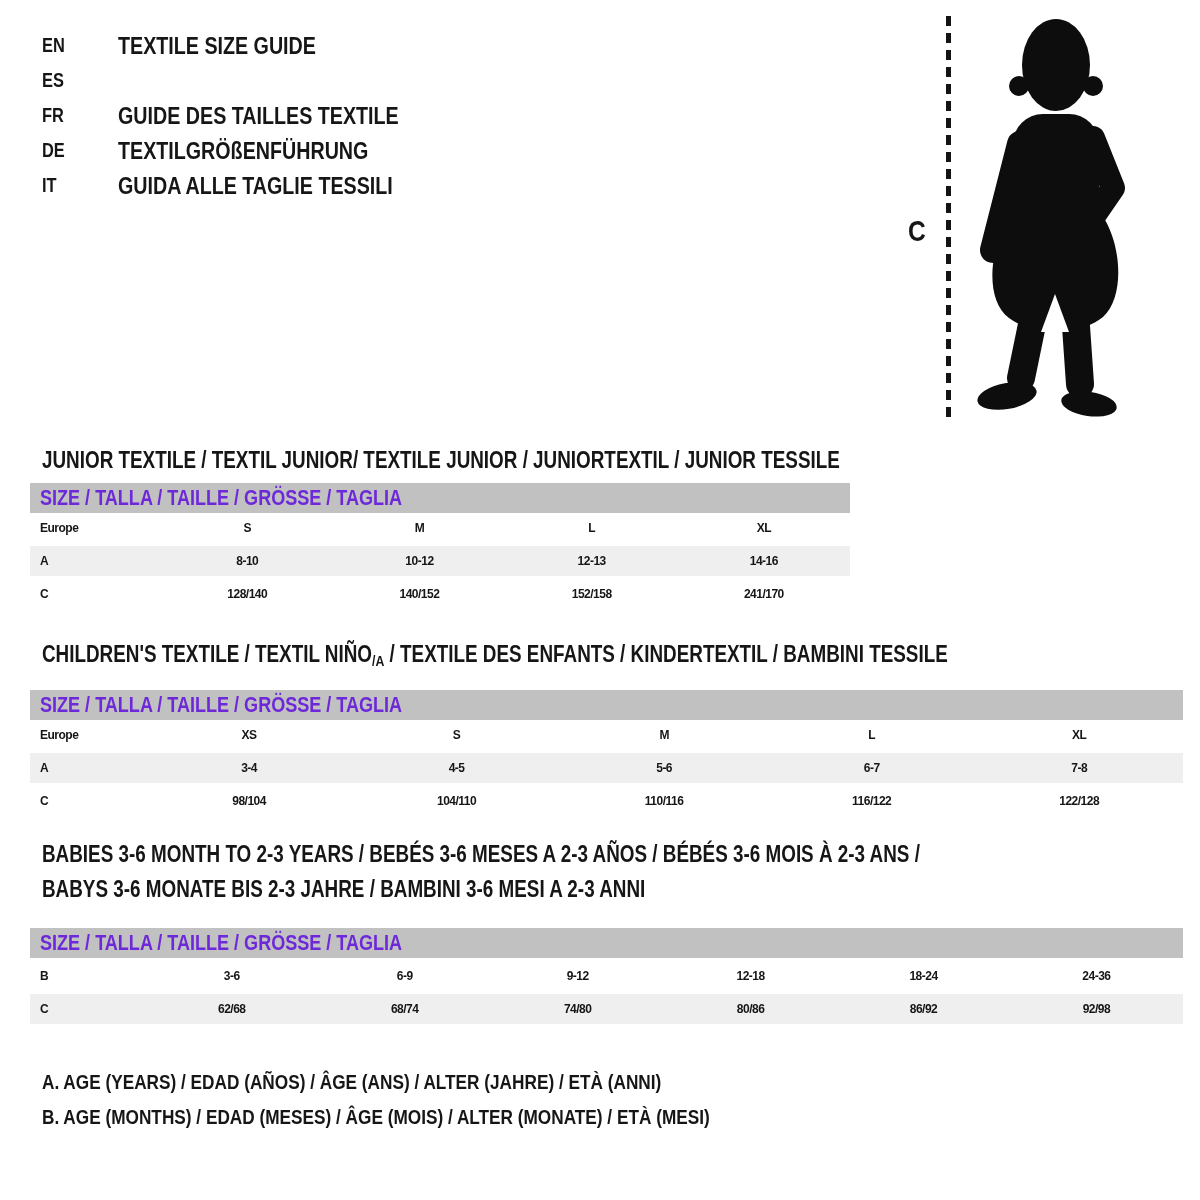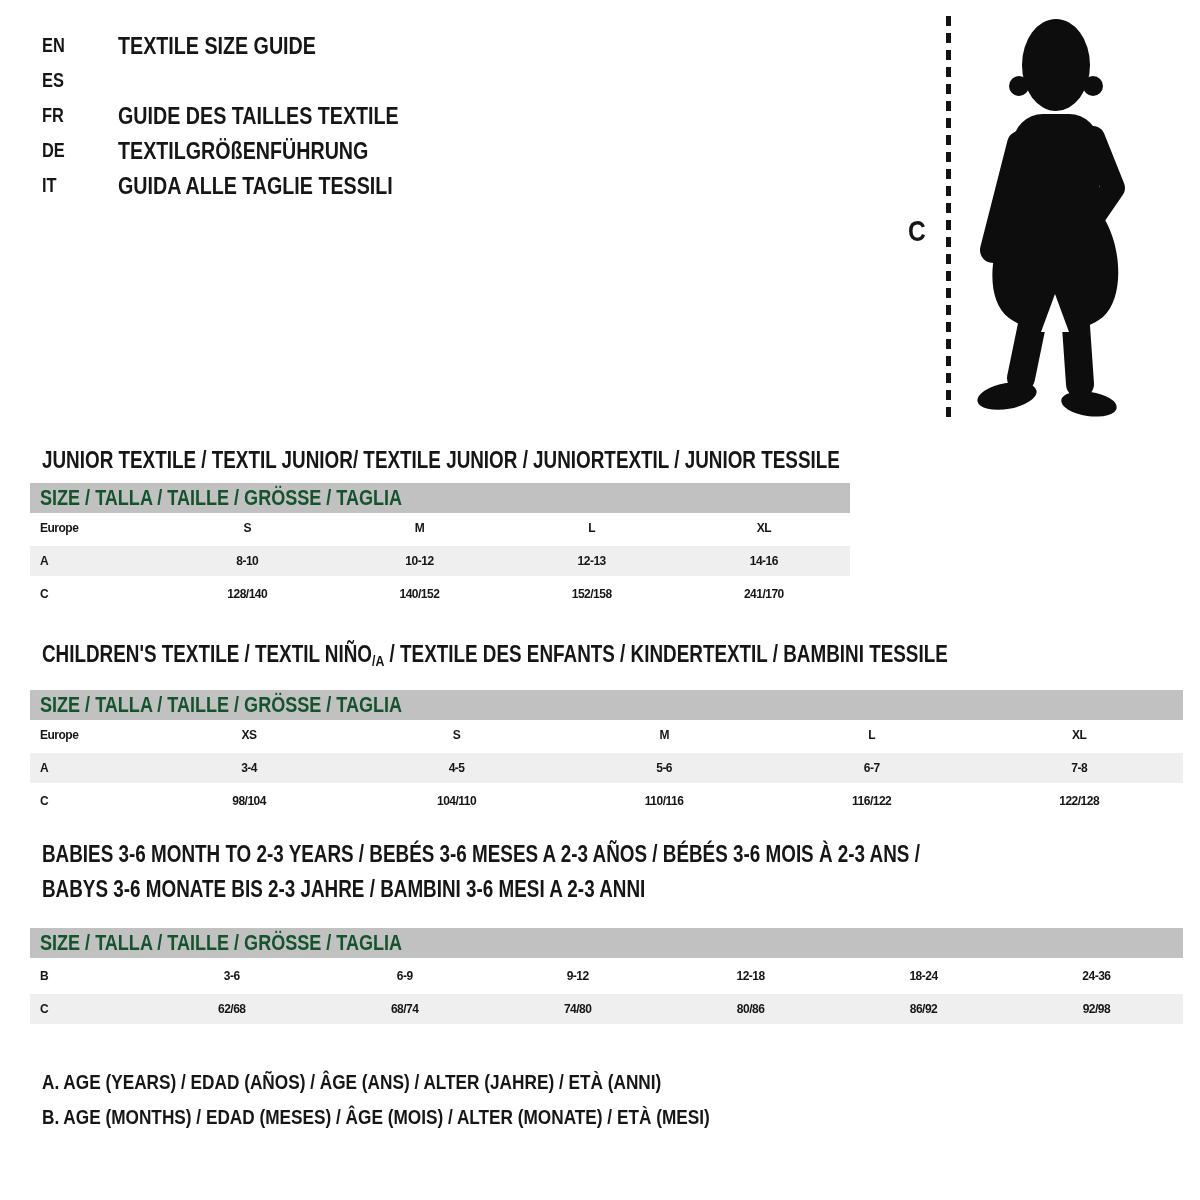--- a/index.html
+++ b/index.html
@@ -42,7 +42,7 @@
   .thead {
     height:30px; line-height:30px; background:#c1c1c1;
     padding-left:10px; box-sizing:border-box;
-    font-size:22px; color:#14532d;
+    font-size:22px; color:#6d28d9;
   }
   .trow {
     display:grid; height:30px; line-height:30px;

